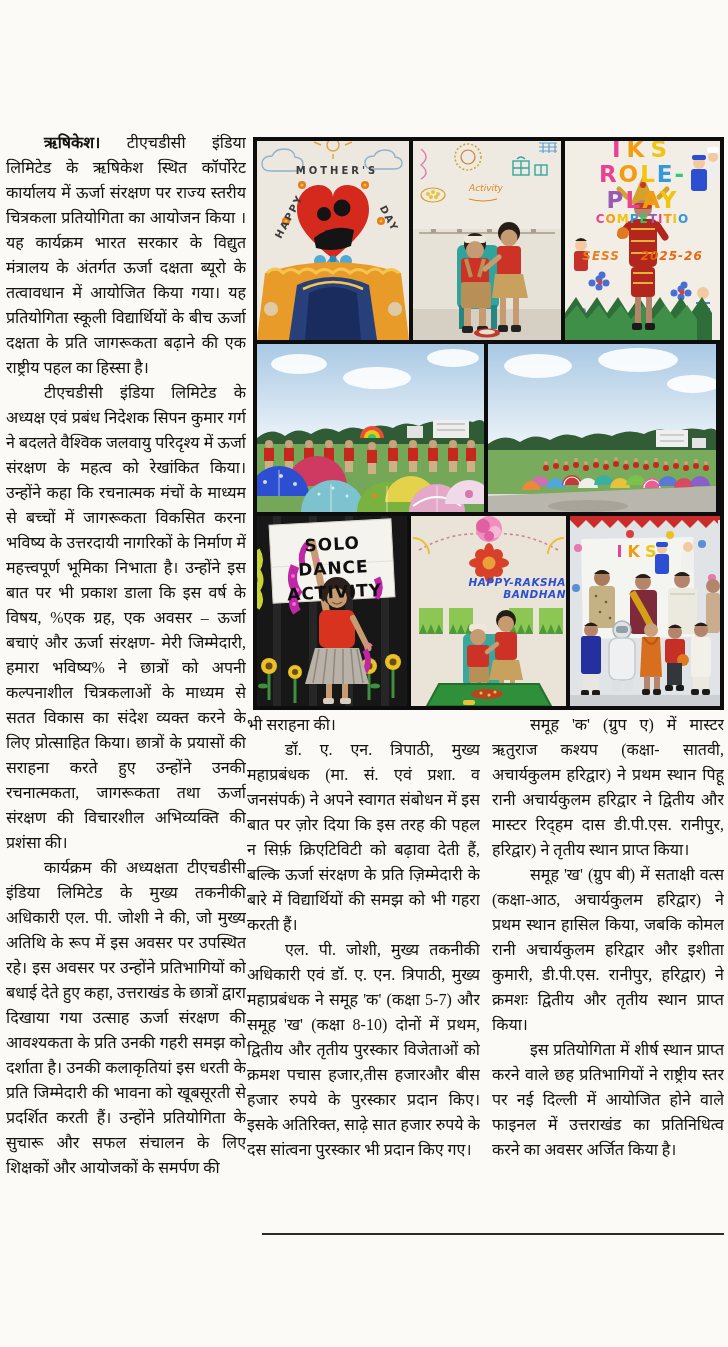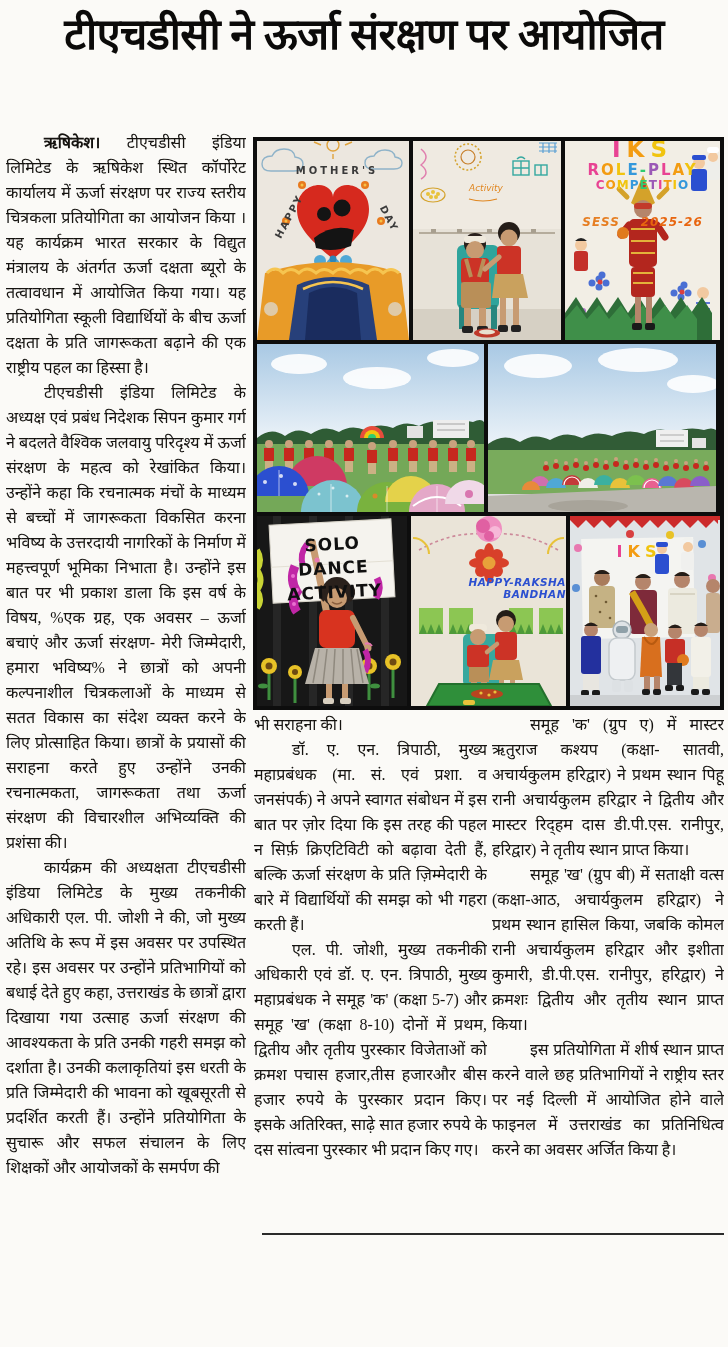--- a/index.html
+++ b/index.html
@@ -63,7 +63,6 @@
 <div class="page">
 
   <div class="headline">
-    <div class="headline-line">टीएचडीसी  ने ऊर्जा संरक्षण पर आयोजित</div>
   </div>
 
   <section class="col col-left">

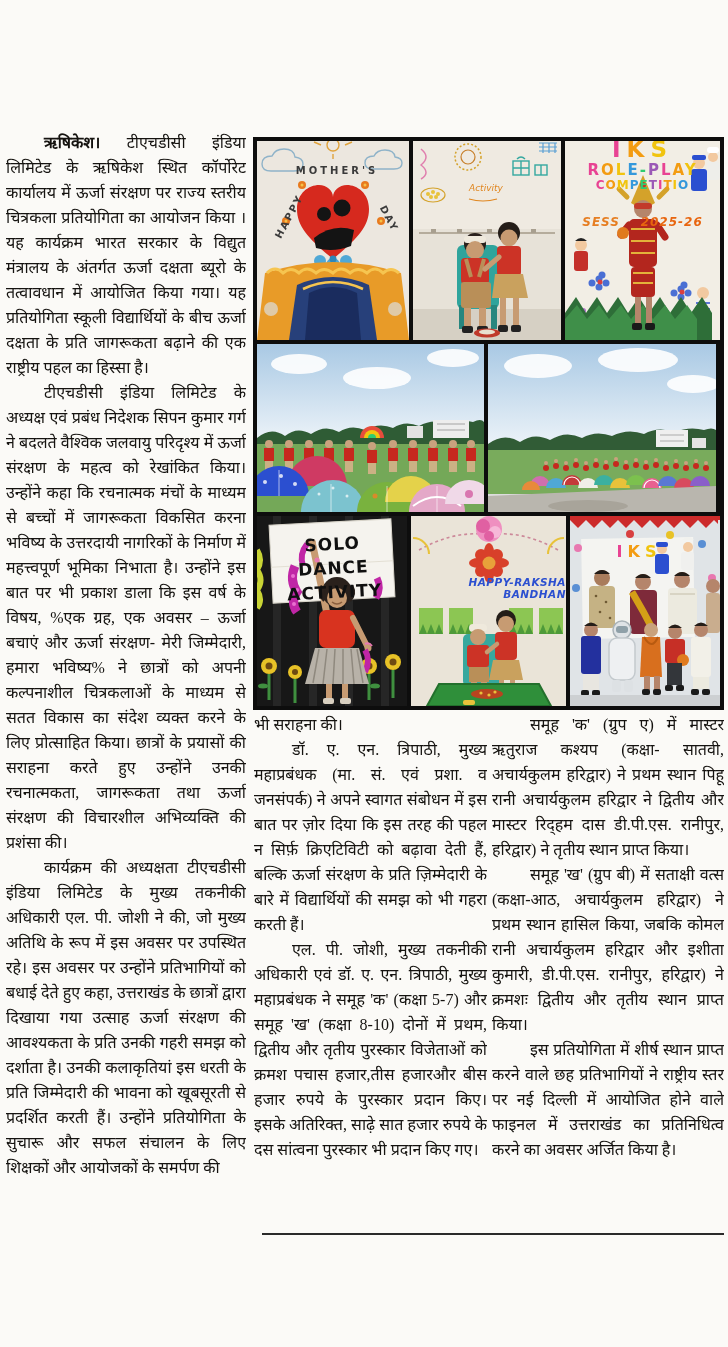--- a/index.html
+++ b/index.html
@@ -36,7 +36,7 @@
   
   .rp-stack{left:0;top:0;width:100%;text-align:center;line-height:1.1;}
   .rp-iks{font-size:23px;font-weight:800;letter-spacing:6px;margin-top:-4px;}
-  .rp-line1{font-size:15px;font-weight:800;letter-spacing:2px;}
+  .rp-line1{font-size:23px;font-weight:800;letter-spacing:2px;}
   .rp-line2{font-size:12px;font-weight:800;letter-spacing:1px;}
   .rp-sess{font-size:12px;font-weight:800;font-style:italic;color:#e67e22;letter-spacing:1px;margin-top:24px;}
   .rp-year{color:#e8650f;}

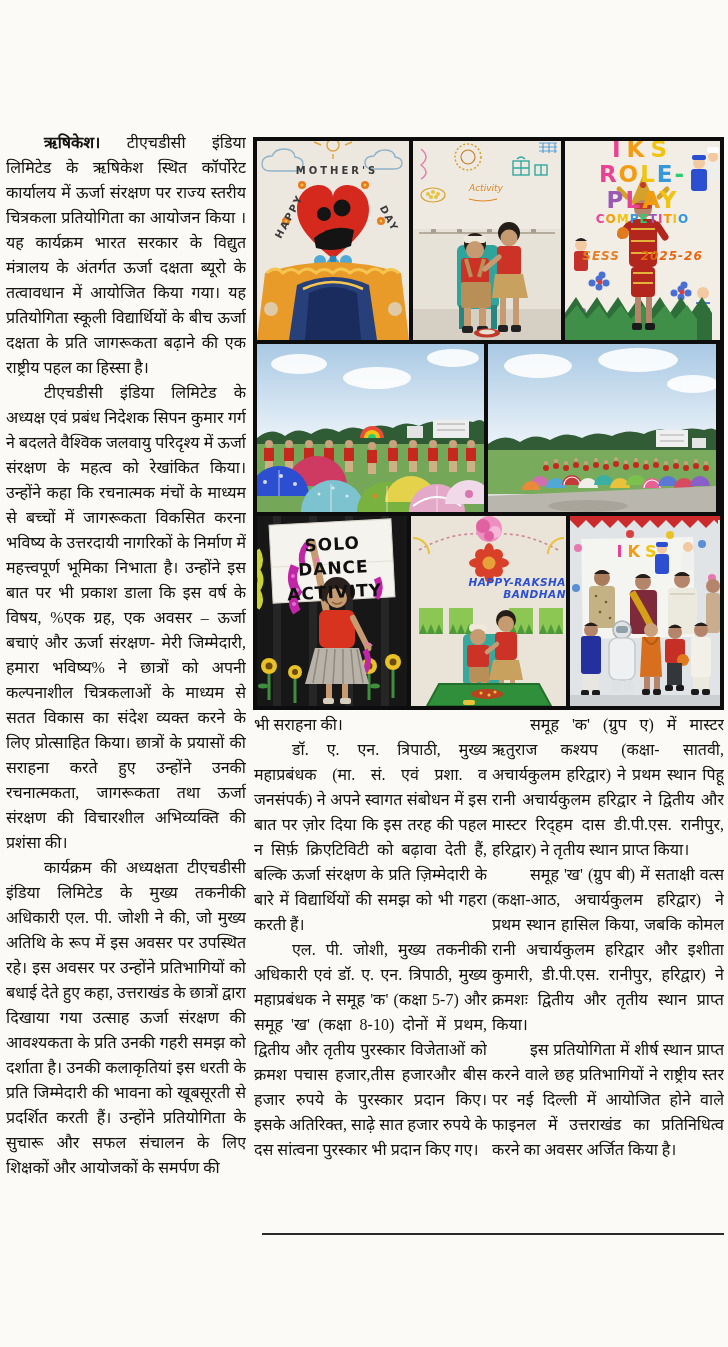--- a/index.html
+++ b/index.html
@@ -18,7 +18,7 @@
   .col p{margin:0;text-indent:38px;}
   .col p.no-indent{text-indent:0;}
   .col-left{left:6px;top:130px;width:240px;height:1217px;}
-  .col-mid{left:254px;top:712px;width:233px;height:515px;}
+  .col-mid{left:247px;top:712px;width:233px;height:515px;}
   .col-right{left:492px;top:712px;width:232px;height:515px;}
   .dateline{font-weight:700;}
   .endrule{position:absolute;left:262px;top:1233px;width:462px;height:2px;background:#2a2a2a;}

